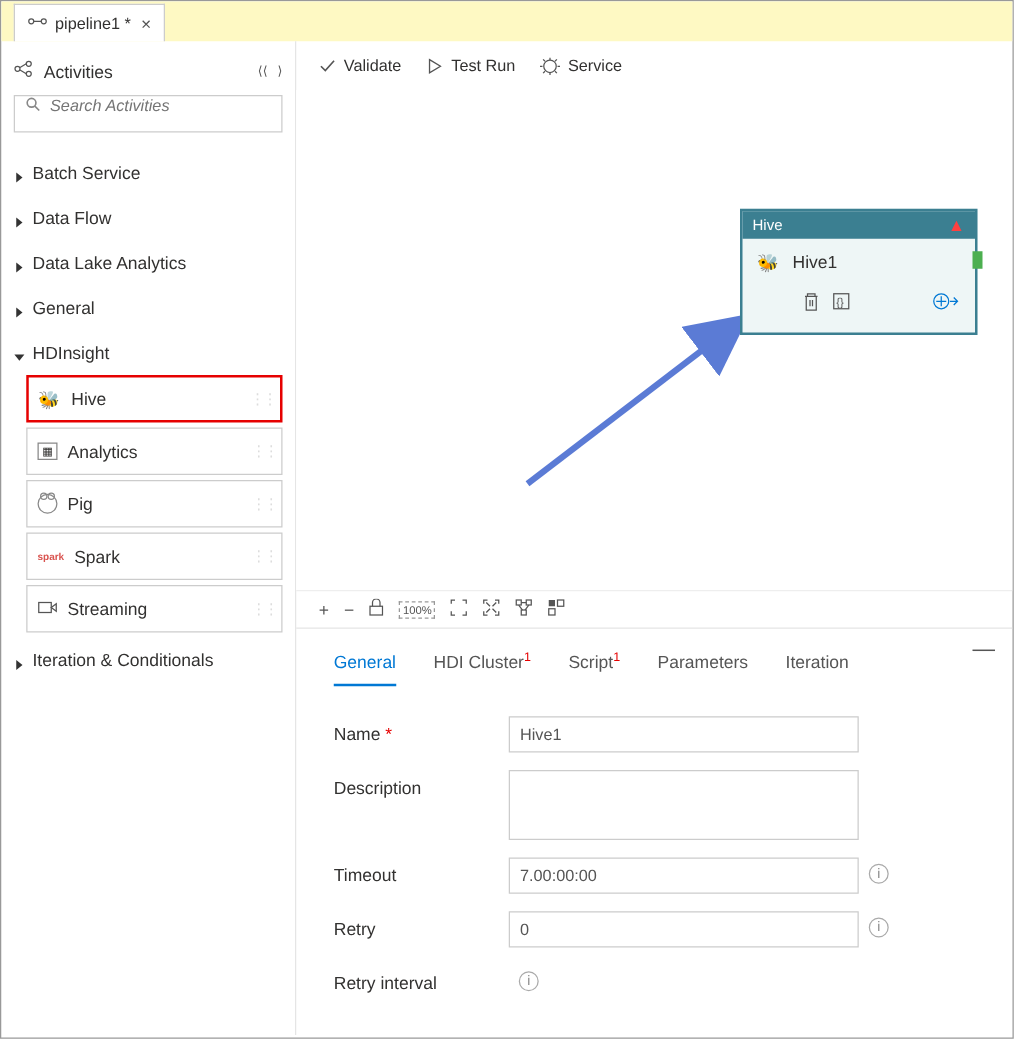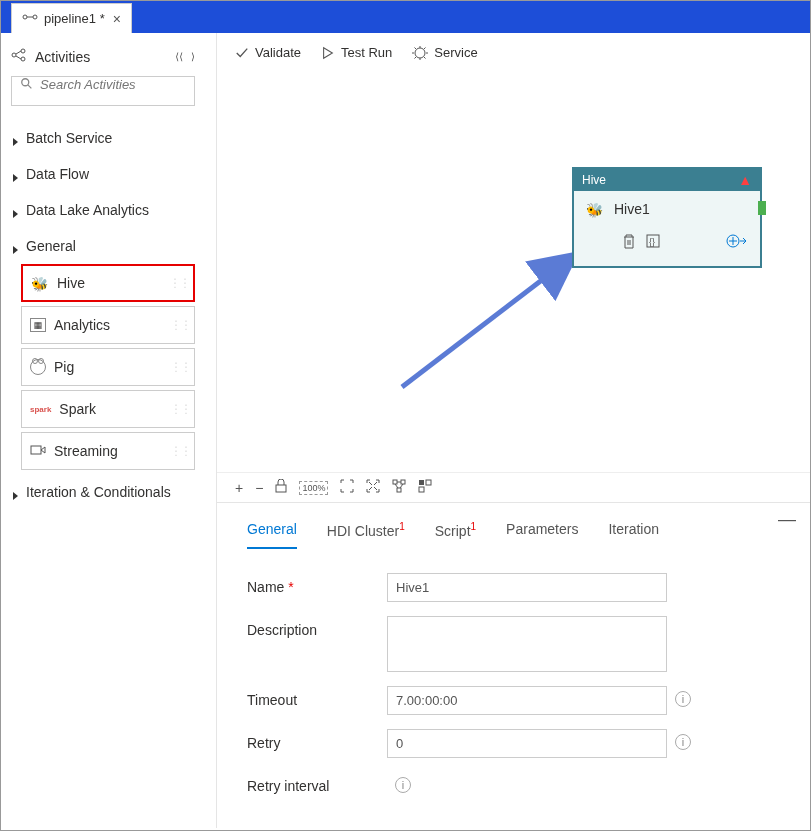--- a/index.html
+++ b/index.html
@@ -5,7 +5,7 @@
 * { box-sizing: border-box; margin: 0; padding: 0; }
 body { font-family: "Segoe UI", Arial, sans-serif; font-size: 13px; color: #323130; background: #fff; width: 811px; height: 831px; position: relative; border: 1px solid #999; }
 
-.tab-bar { height: 32px; background: #1d4ed8; display: flex; align-items: flex-end; padding-left: 10px; }
+.tab-bar { height: 32px; background: #fef9c3; display: flex; align-items: flex-end; padding-left: 10px; }
 .tab { background: #fff; height: 30px; padding: 0 8px 0 10px; display: inline-flex; align-items: center; gap: 6px; border-top: 1px solid #ccc; border-left: 1px solid #ccc; border-right: 1px solid #ccc; font-size: 13px; }
 .tab .close-x { font-size: 14px; color: #555; padding: 0 2px; cursor: pointer; }
 

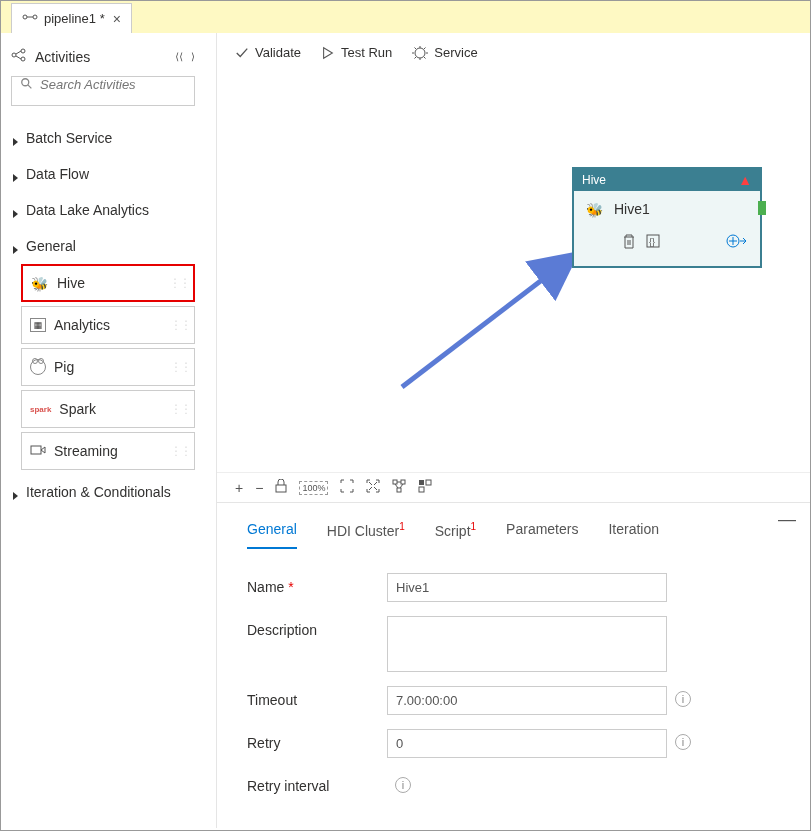--- a/index.html
+++ b/index.html
@@ -10,7 +10,7 @@
 .tab .close-x { font-size: 14px; color: #555; padding: 0 2px; cursor: pointer; }
 
 .main { display: flex; height: 795px; }
-.sidebar { width: 216px; border-right: 1px solid #e5e5e5; padding: 10px 21px 0 10px; }
+.sidebar { width: 236px; border-right: 1px solid #e5e5e5; padding: 10px 10px 0 10px; }
 .activities-header { display: flex; align-items: center; gap: 8px; padding: 4px 0 10px 0; font-size: 14px; }
 .activities-header .spacer { flex: 1; }
 .chev-down { font-size: 10px; color: #555; }

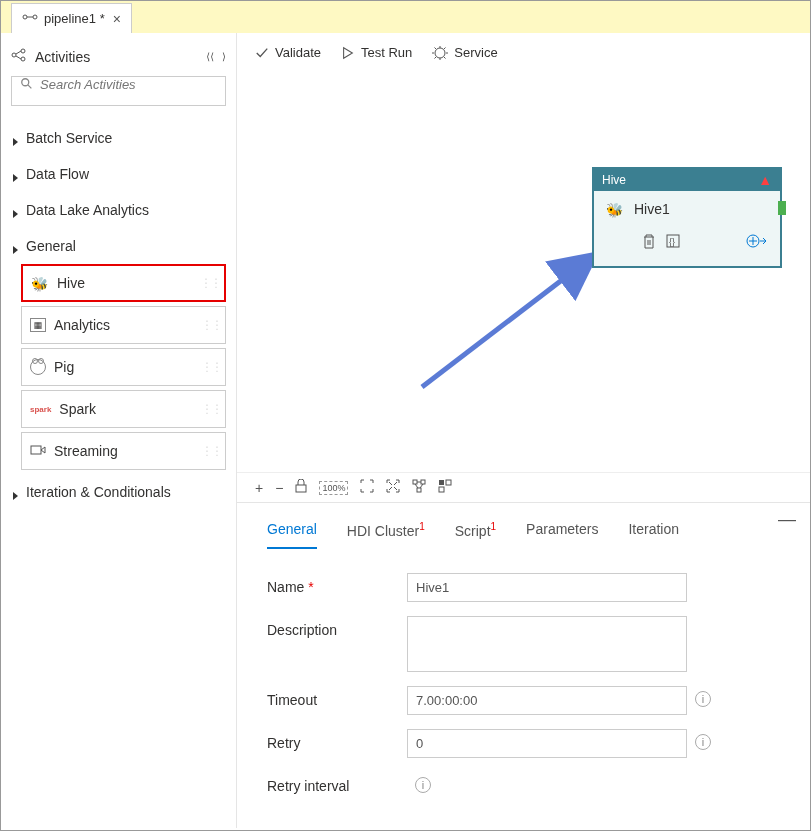--- a/index.html
+++ b/index.html
@@ -131,6 +131,10 @@
     <div class="cat">
         <span class="caret"></span>
         <span>General</span>
+      </div>
+    <div class="cat">
+        <span class="caret open"></span>
+        <span>HDInsight</span>
       </div>
 
     <div class="sub-list">

